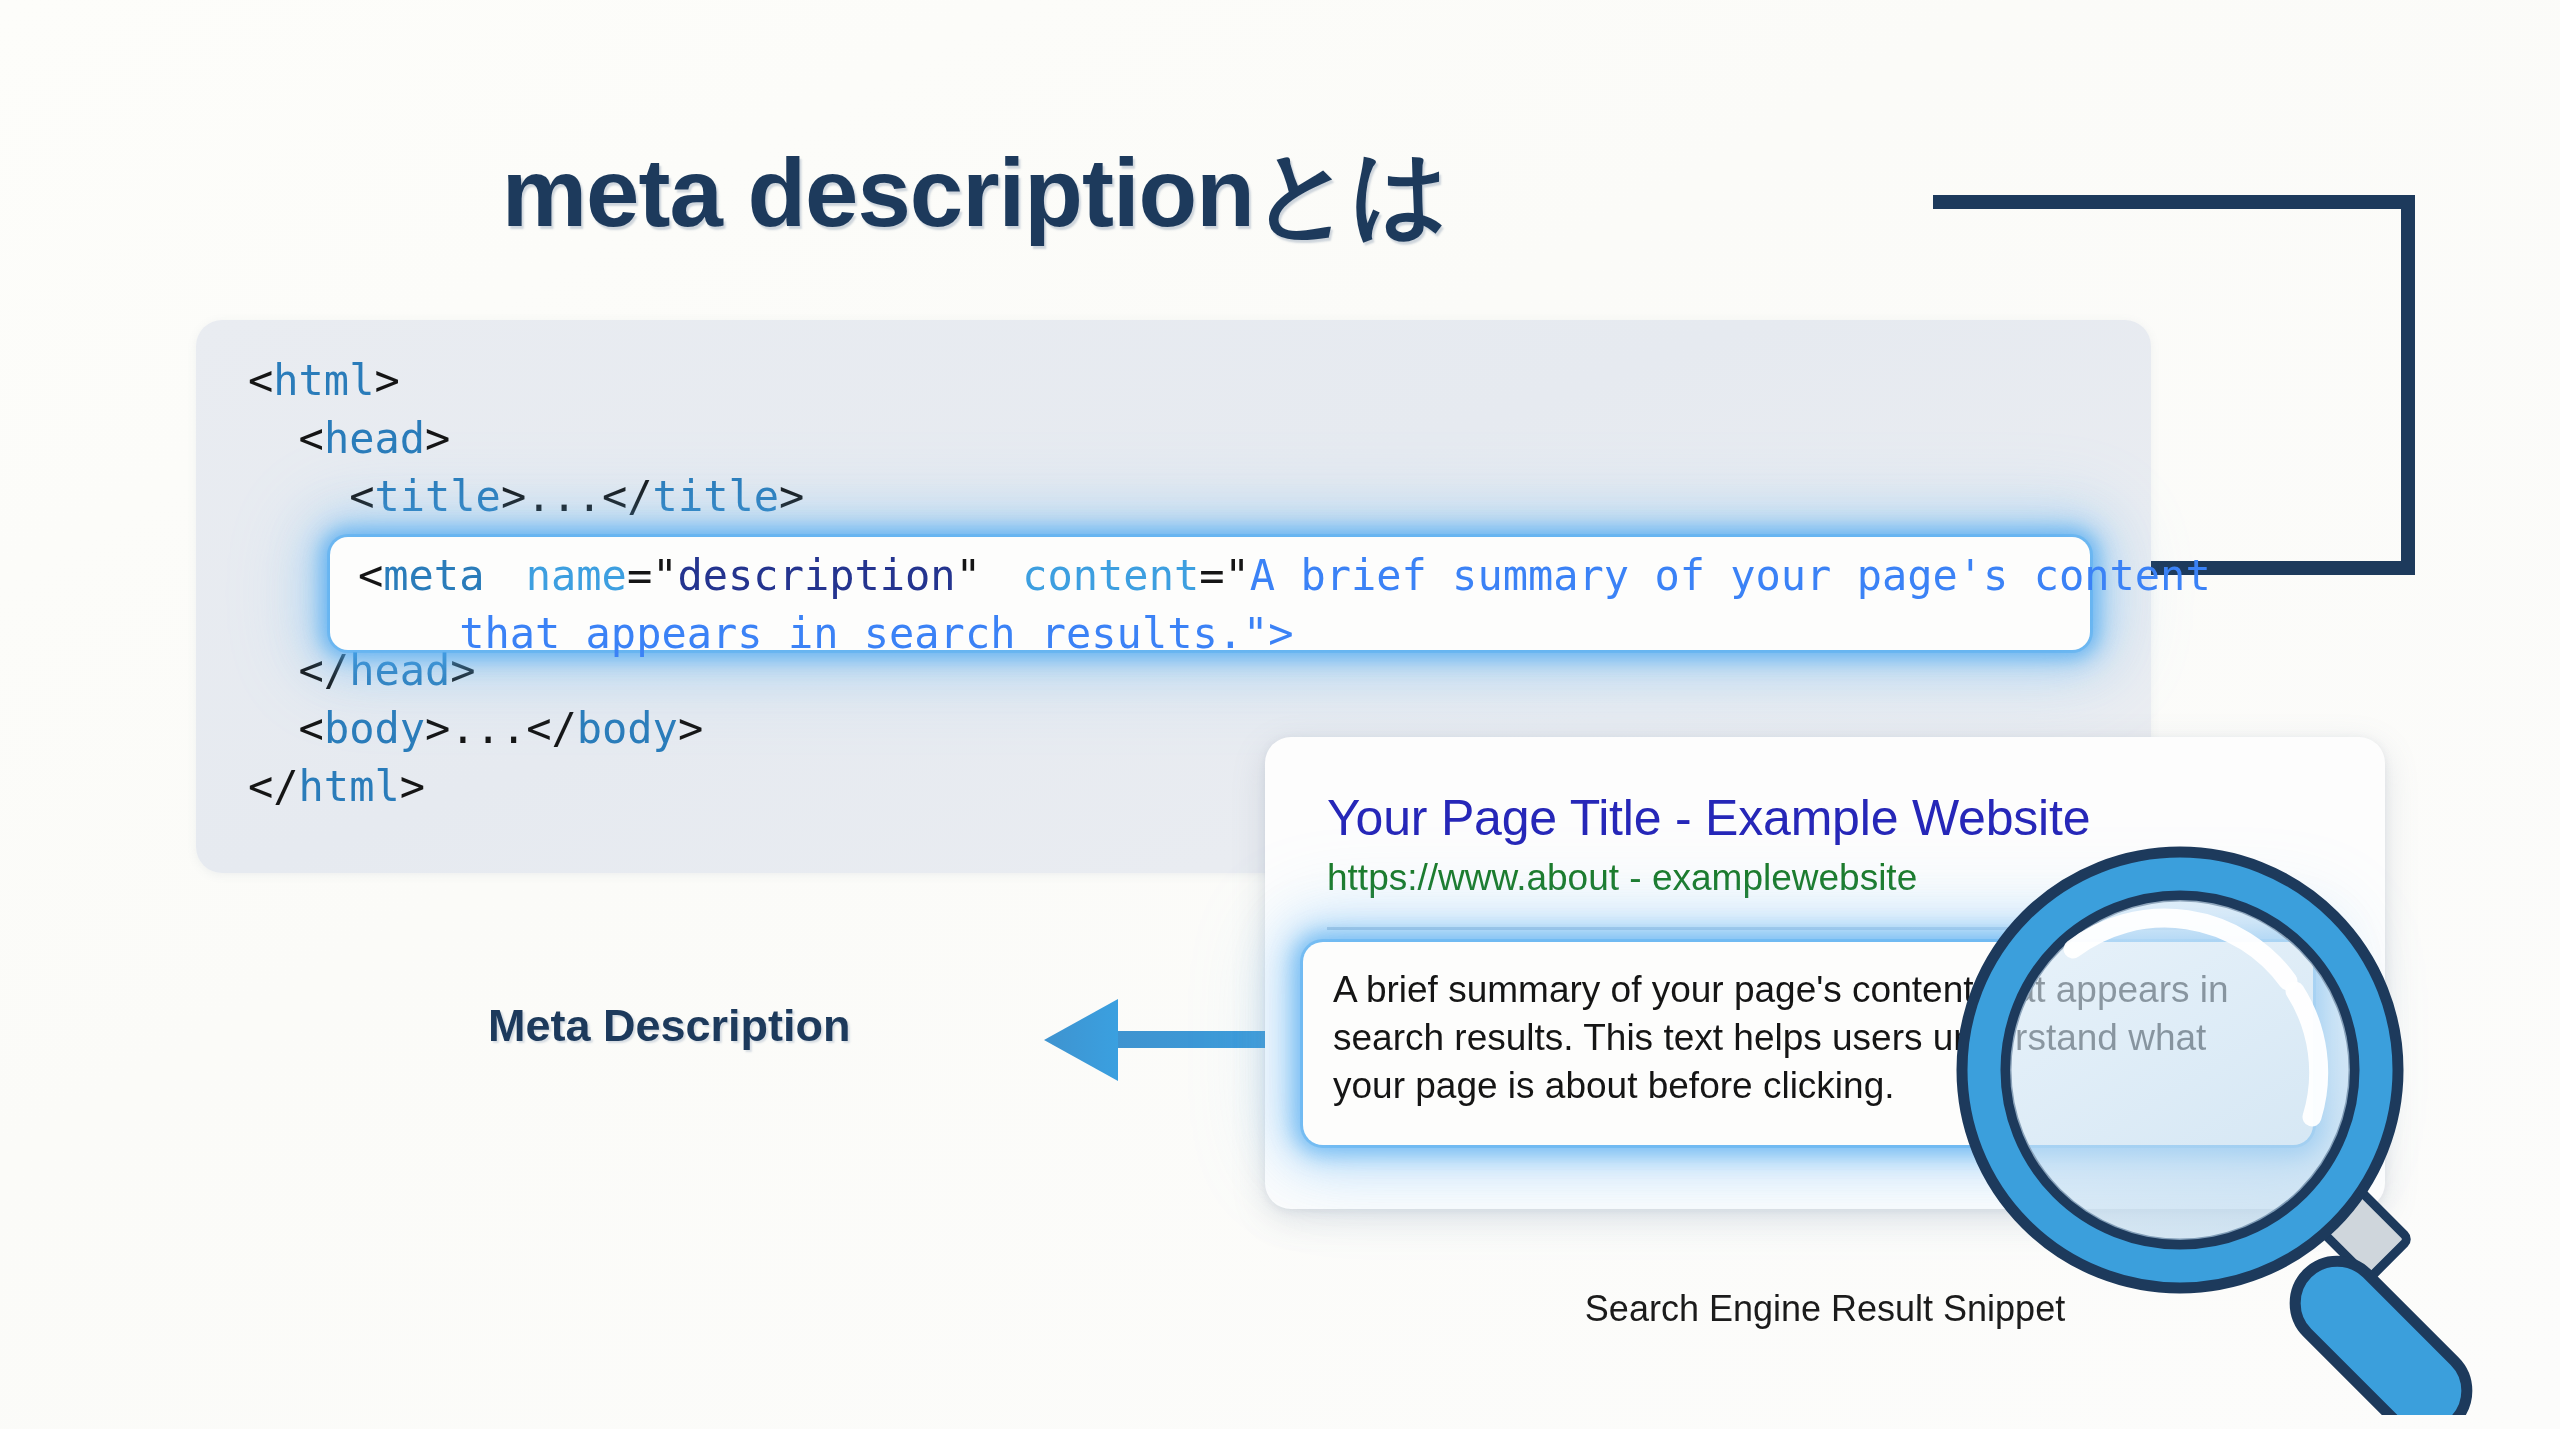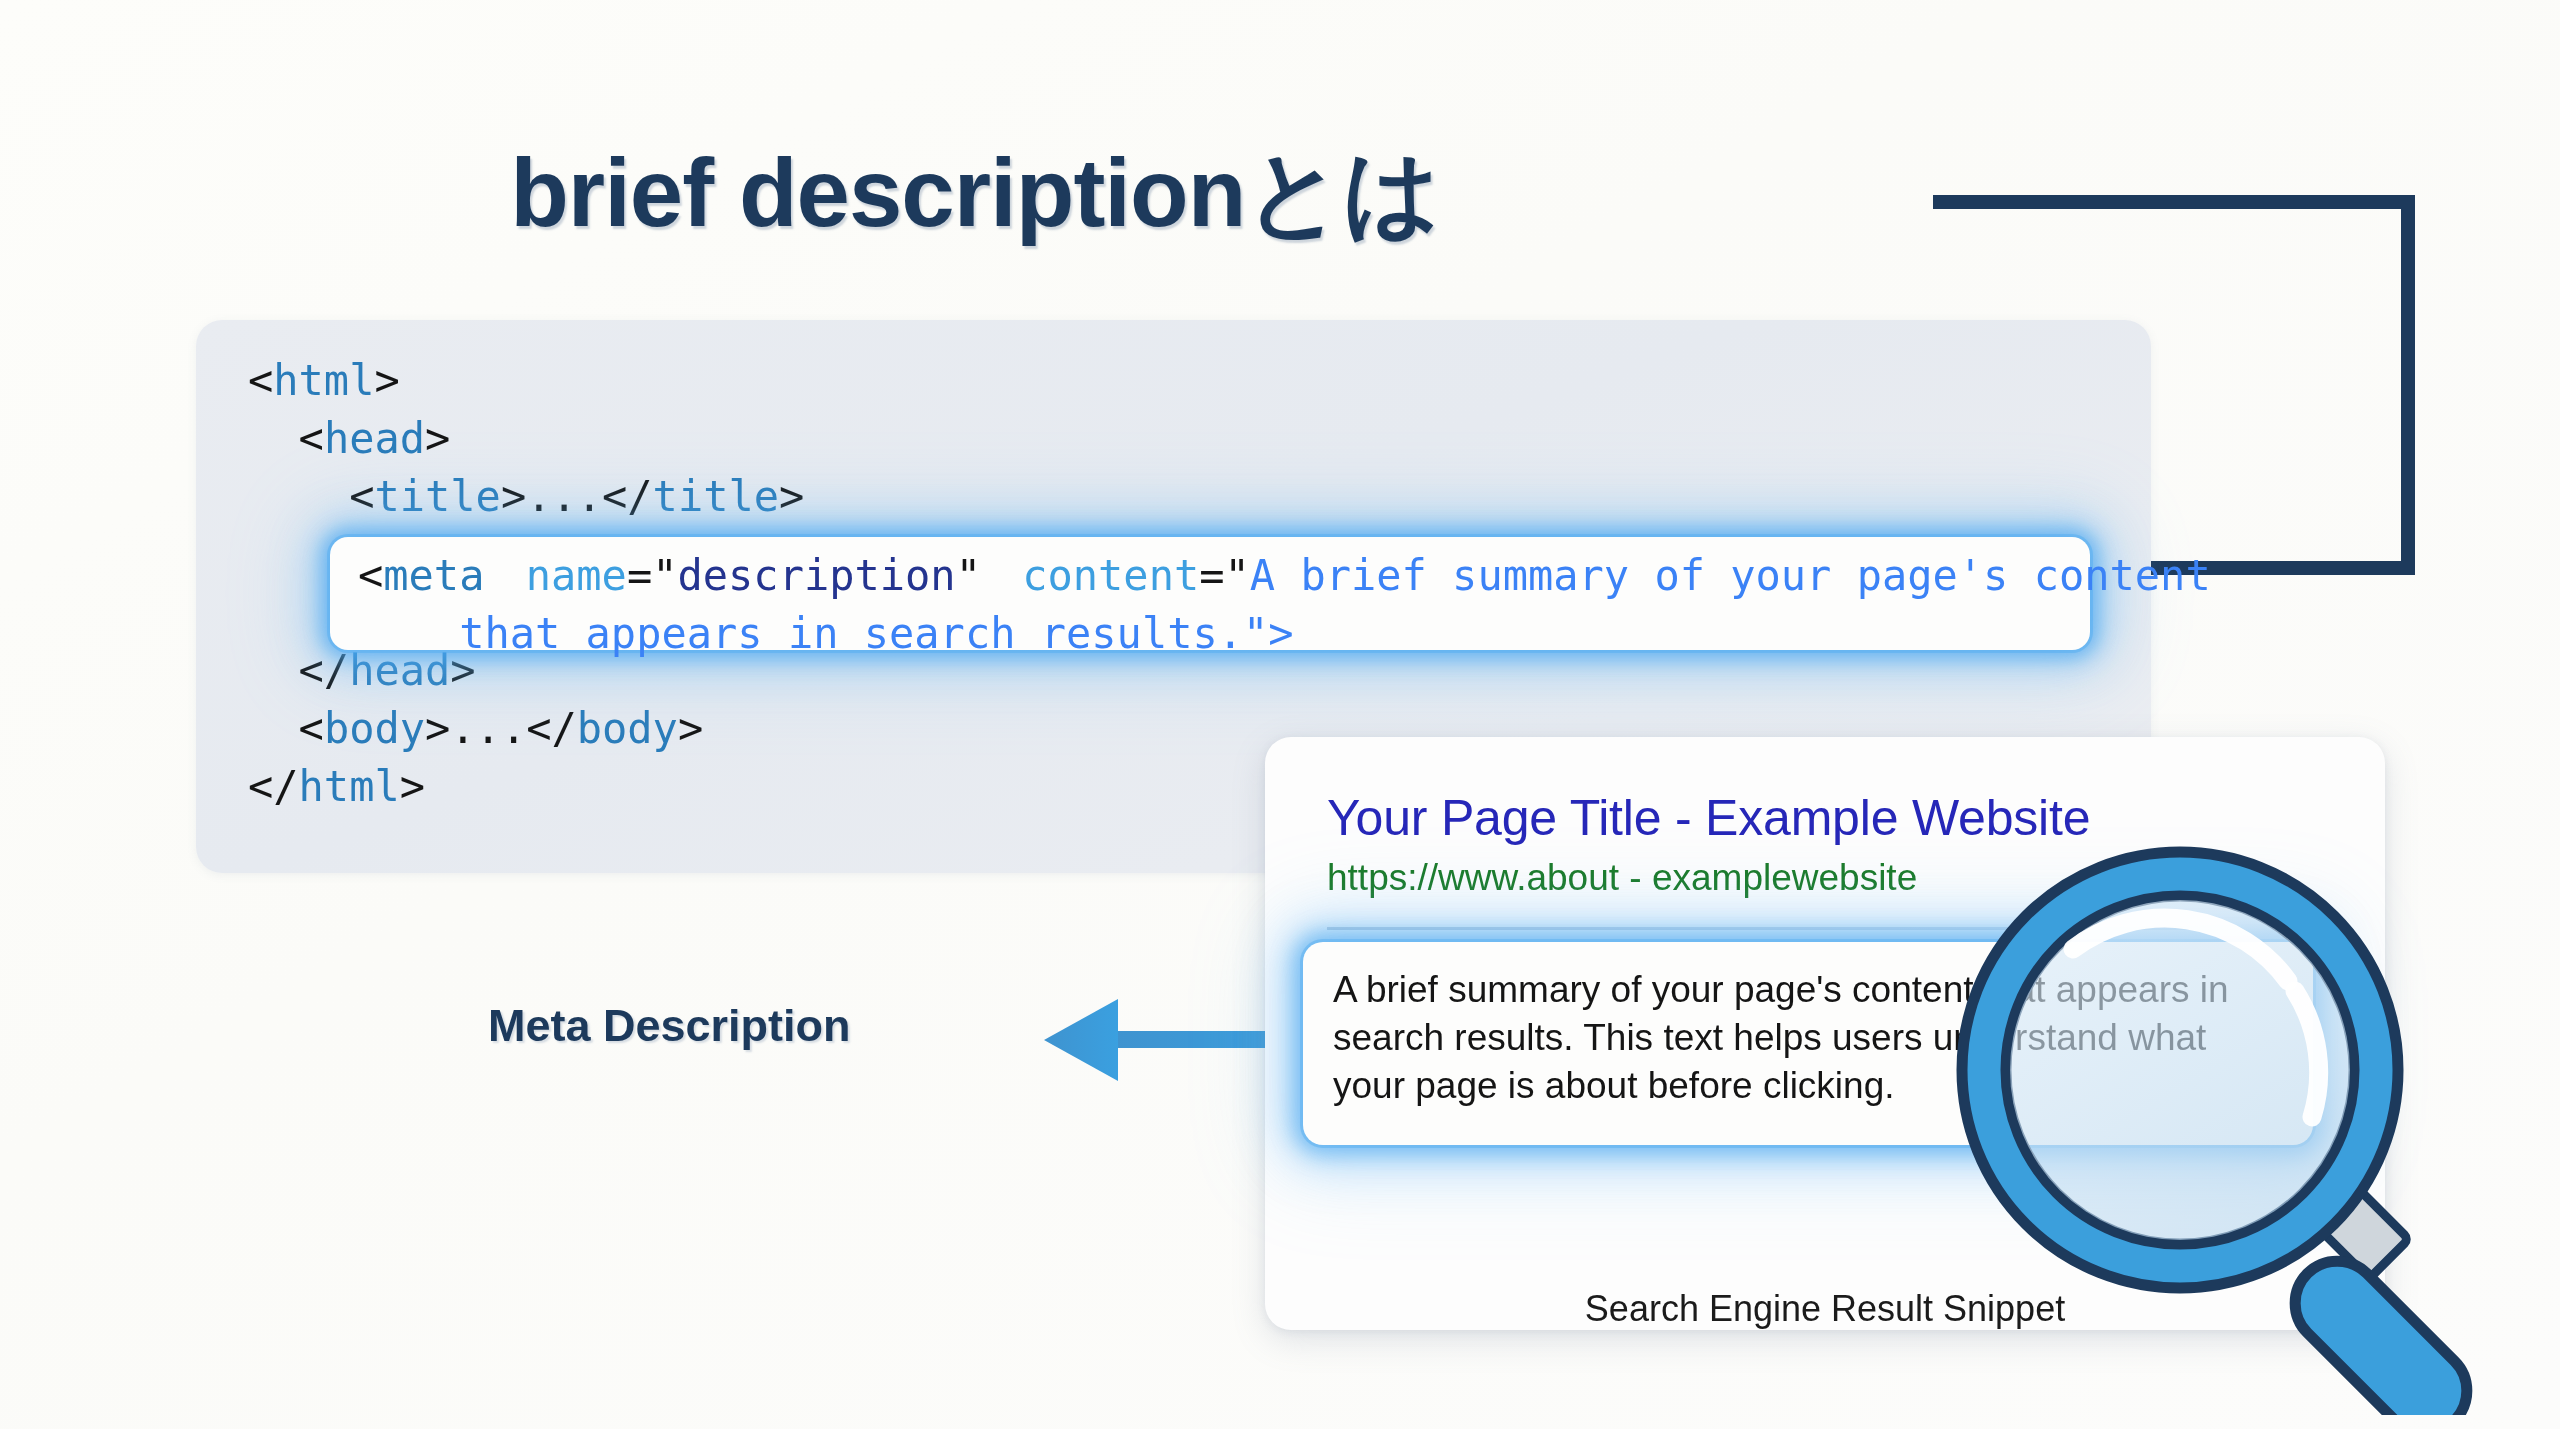--- a/index.html
+++ b/index.html
@@ -202,7 +202,7 @@
 
 <div id="stage">
 
-  <div id="page-title">brief descriptionとは</div>
+  <div id="page-title">meta descriptionとは</div>
 
   <svg id="title-connector" viewBox="0 0 500 420" width="500" height="420">
     <path d="M 10 22 L 478 22 L 478 388 L 140 388" fill="none" stroke="#1d3a5c" stroke-width="14" stroke-linecap="square"></path>

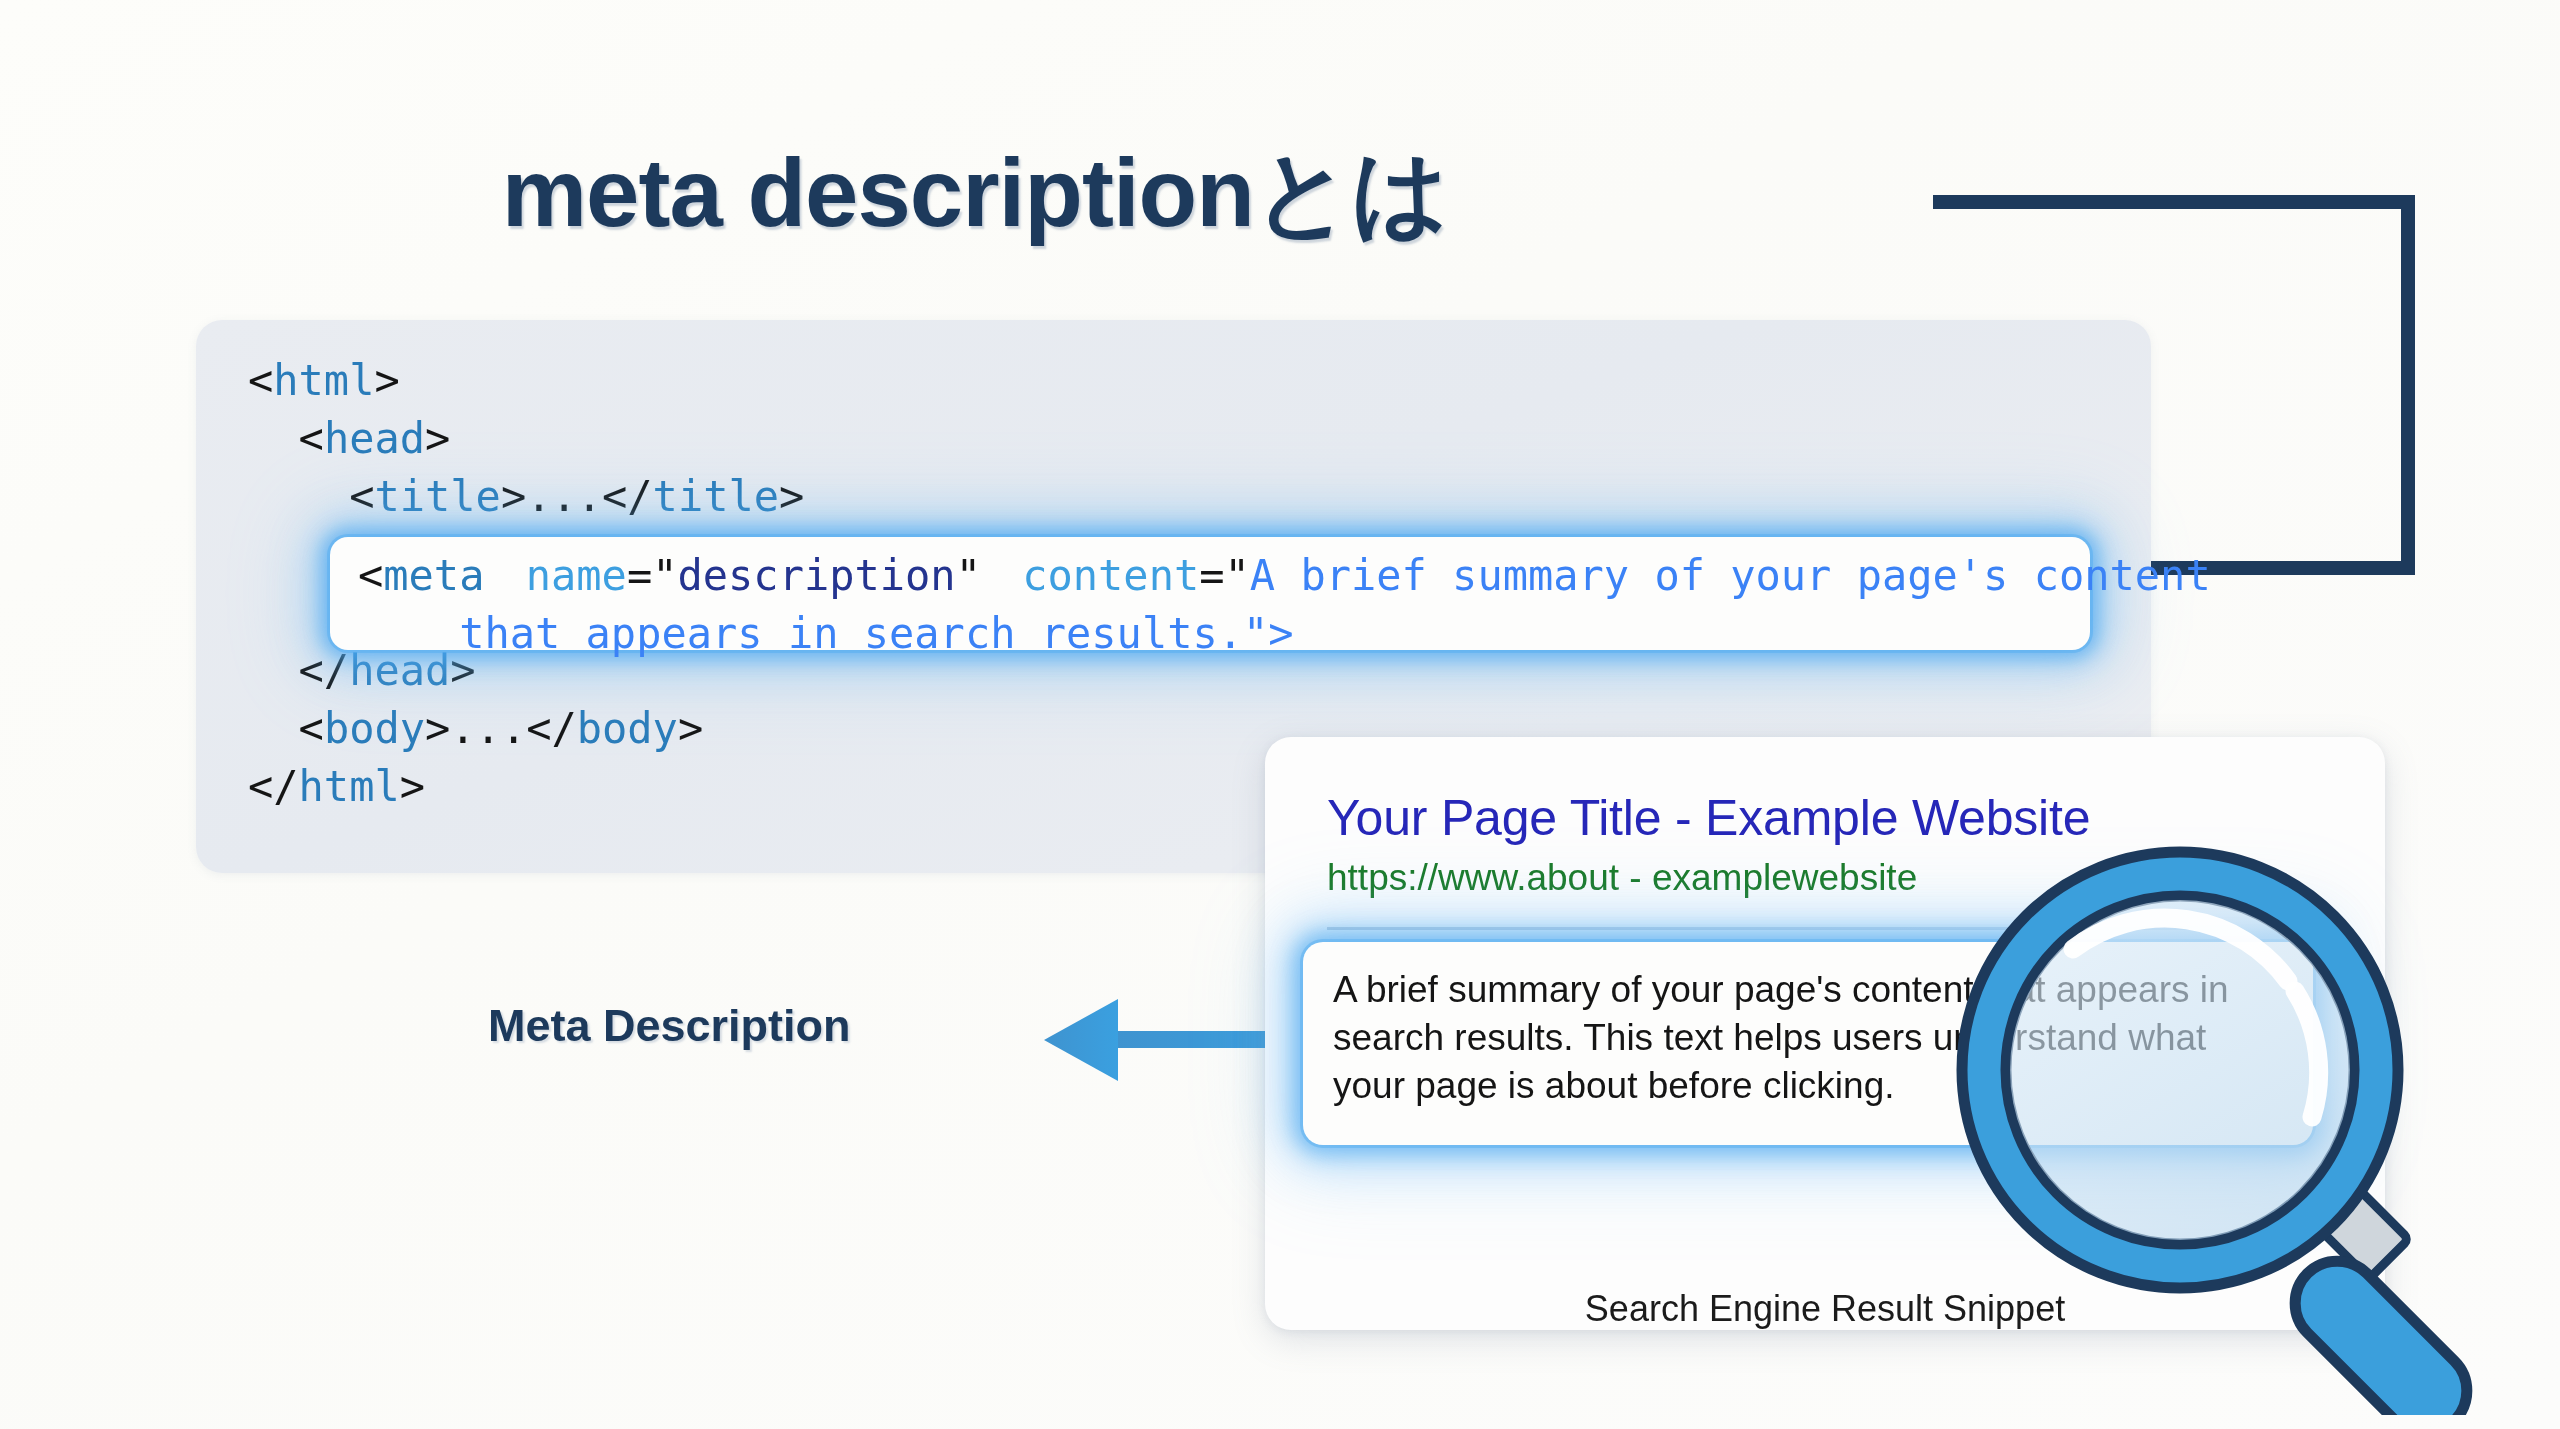--- a/index.html
+++ b/index.html
@@ -100,7 +100,7 @@
     left: 1265px;
     top: 737px;
     width: 1120px;
-    height: 593px;
+    height: 472px;
     background: #fdfdfd;
     border-radius: 26px;
     box-shadow: 0 10px 34px rgba(110,125,150,0.20),

